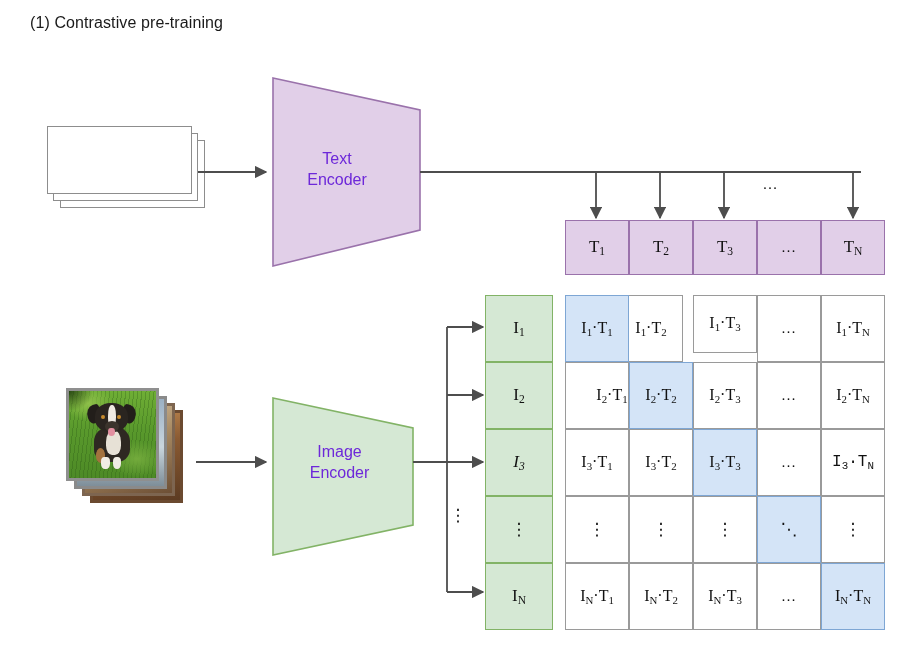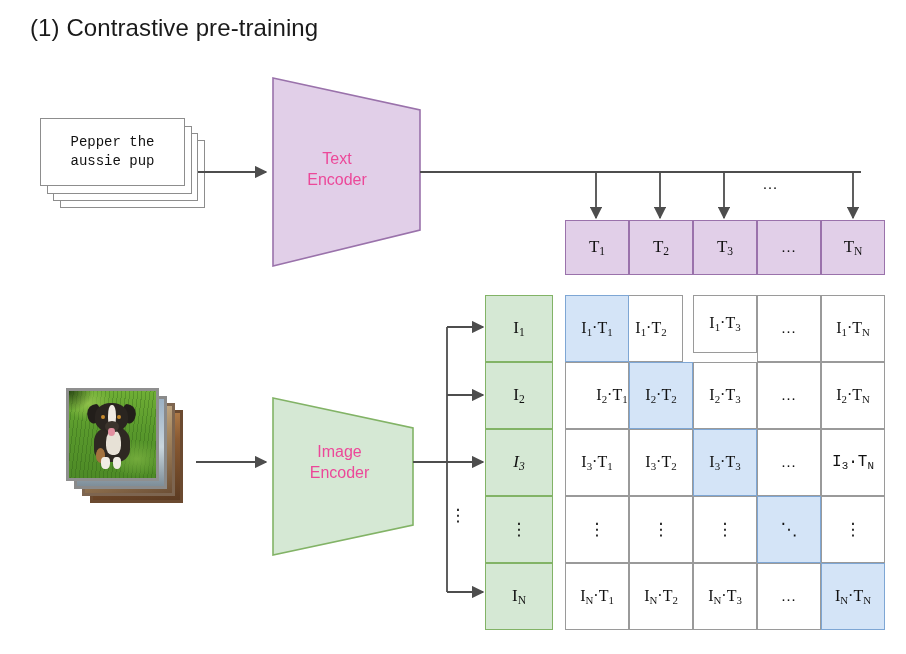--- a/index.html
+++ b/index.html
@@ -21,7 +21,7 @@
     position: absolute;
     left: 30px;
     top: 14px;
-    font-size: 24px;
+    font-size: 16px;
     font-family: "Liberation Sans", sans-serif;
     color: #1a1a1a;
     letter-spacing: 0.1px;

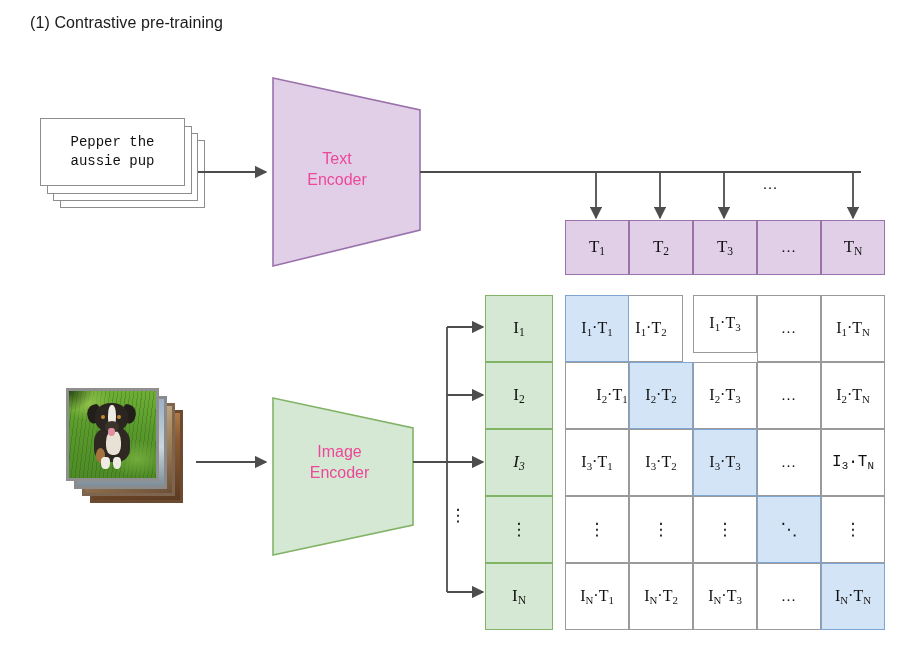--- a/index.html
+++ b/index.html
@@ -230,10 +230,6 @@
   <div class="text-card text-card-back3"></div>
   <div class="text-card text-card-back2"></div>
   <div class="text-card text-card-back1"></div>
-  <div class="text-card text-card-front">
-    <div id="caption-text">Pepper the
-aussie pup</div>
-  </div>
 </div>
 
 <div id="photo-stack">

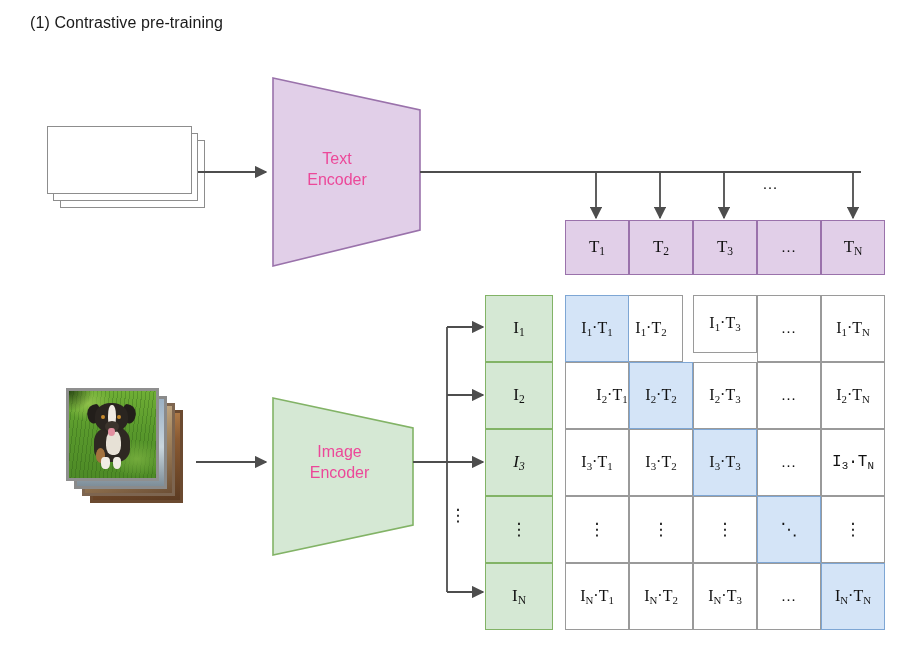--- a/index.html
+++ b/index.html
@@ -163,7 +163,7 @@
     text-align: center;
     font-size: 16px;
     line-height: 21px;
-    color: #ec4899;
+    color: #6d28d9;
     white-space: pre-line;
     pointer-events: none;
   }

